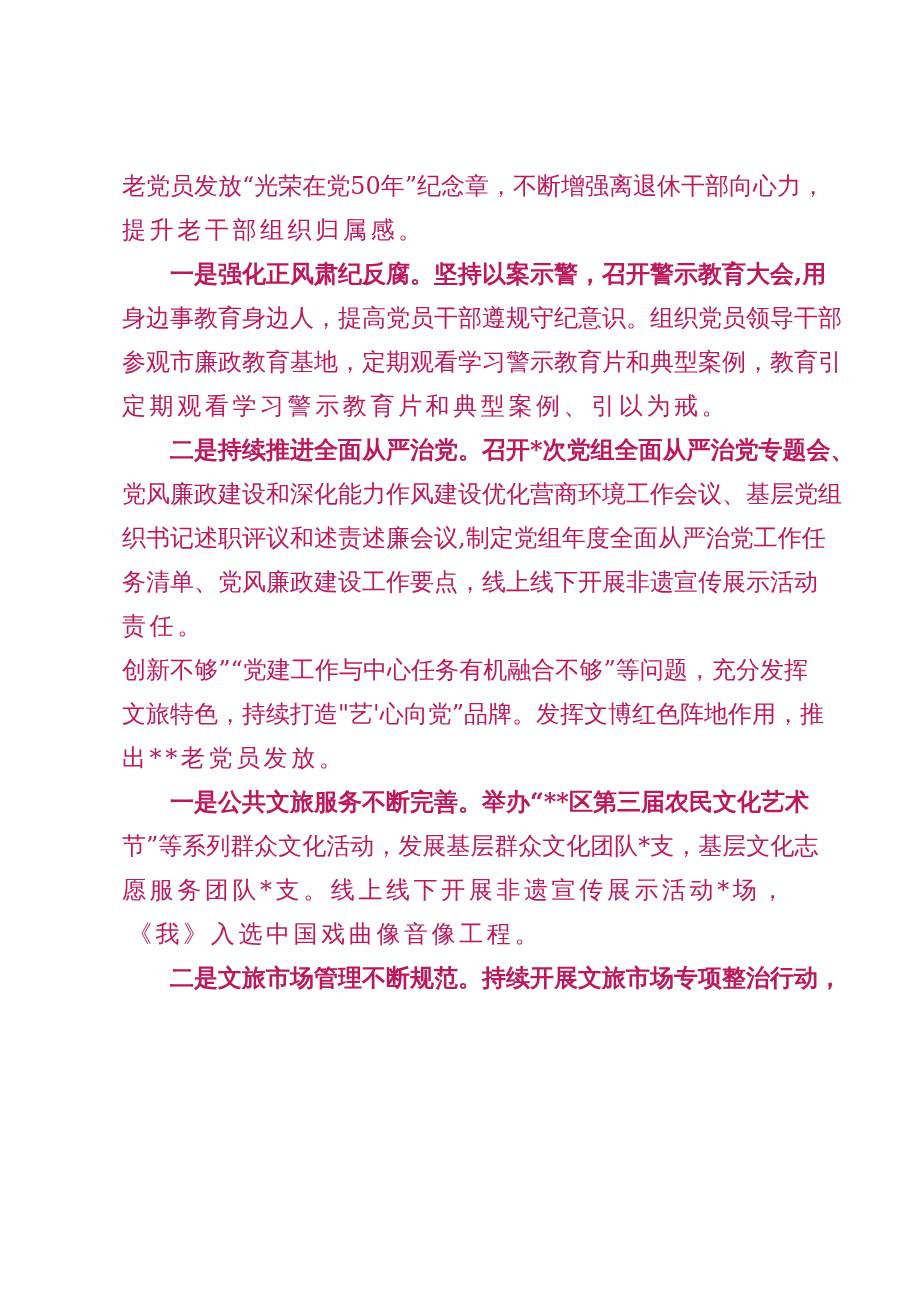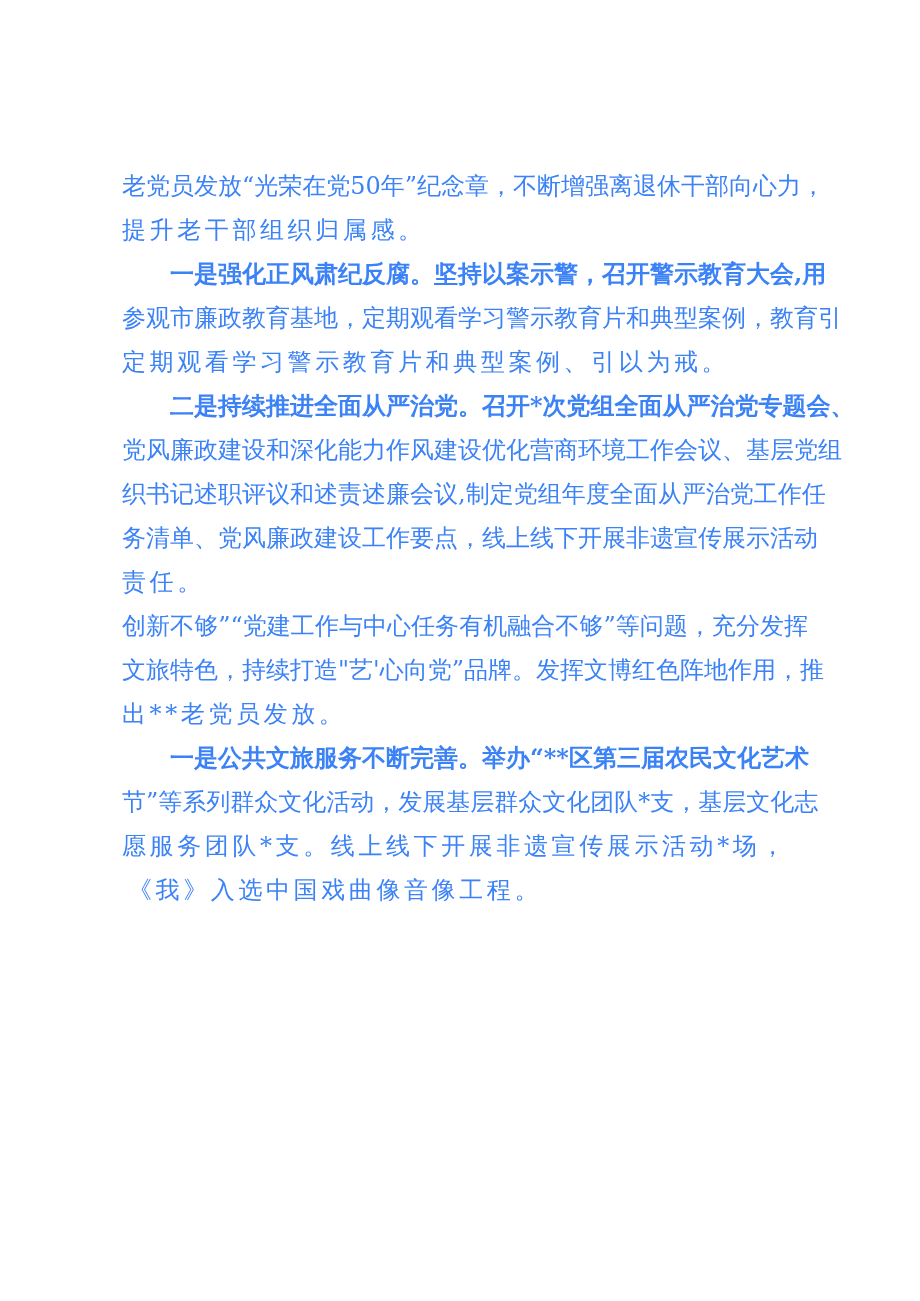--- a/index.html
+++ b/index.html
@@ -7,7 +7,7 @@
   .page { position:absolute; left:122px; top:164px; width:686px; }
   .line {
     font-family: "DejaVu Serif", "Liberation Serif", serif;
-    font-size:24px; line-height:44px; height:44px; color:#3b82f6;
+    font-size:24px; line-height:44px; height:44px; color:#be185d;
     white-space:nowrap; letter-spacing:3.6px; overflow:visible;
   }
   .line.justify { text-align:justify; text-align-last:justify; letter-spacing:0; }

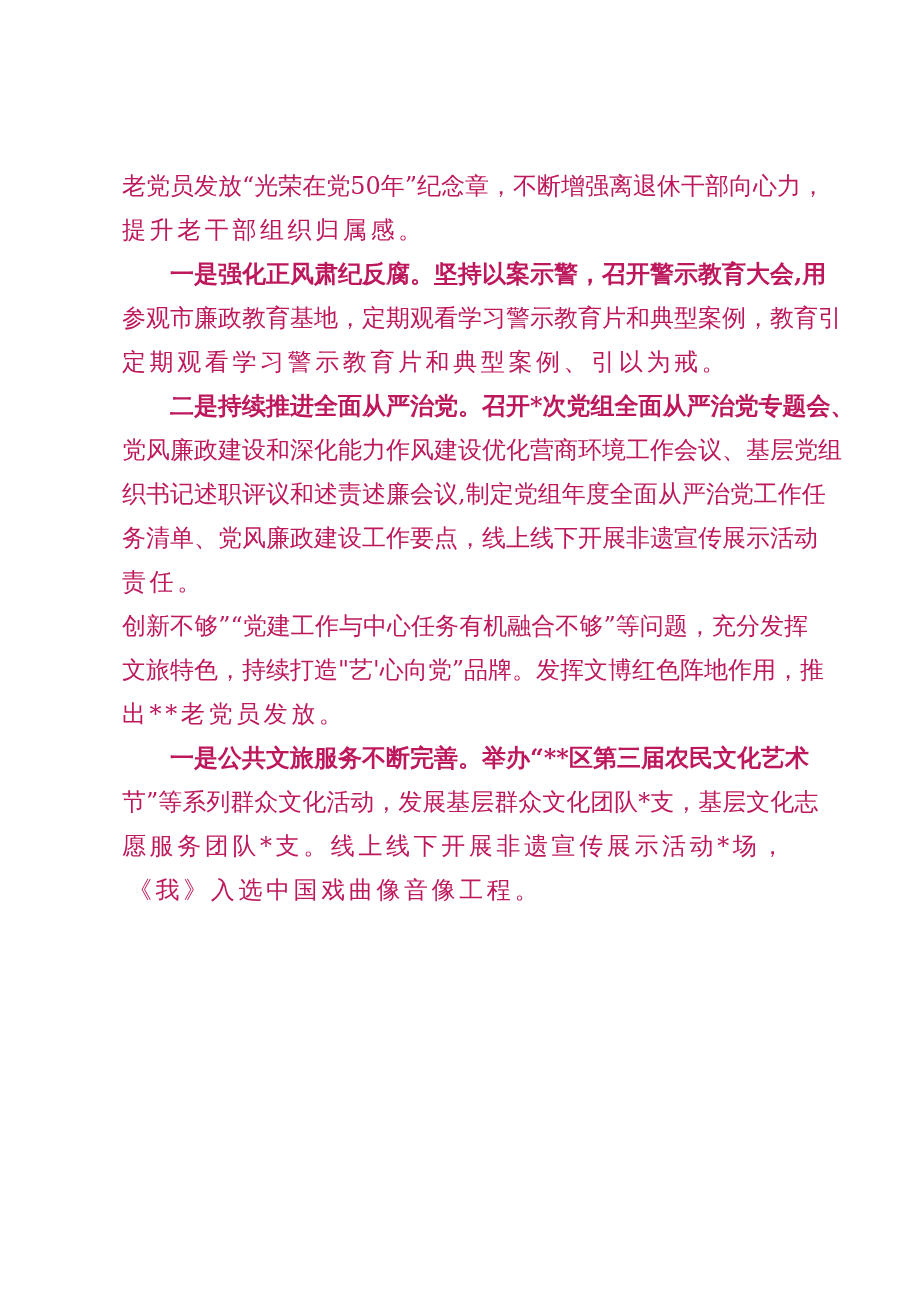--- a/index.html
+++ b/index.html
@@ -29,6 +29,7 @@
 
 
   <div class="line justify indent">一是强化正风肃纪反腐。坚持以案示警，召开警示教育大会,用</div>
+  <div class="line justify">身边事教育身边人，提高党员干部遵规守纪意识。组织党员领导干部</div>
   <div class="line justify">参观市廉政教育基地，定期观看学习警示教育片和典型案例，教育引</div>
   <div class="line">定期观看学习警示教育片和典型案例、引以为戒。</div>
 

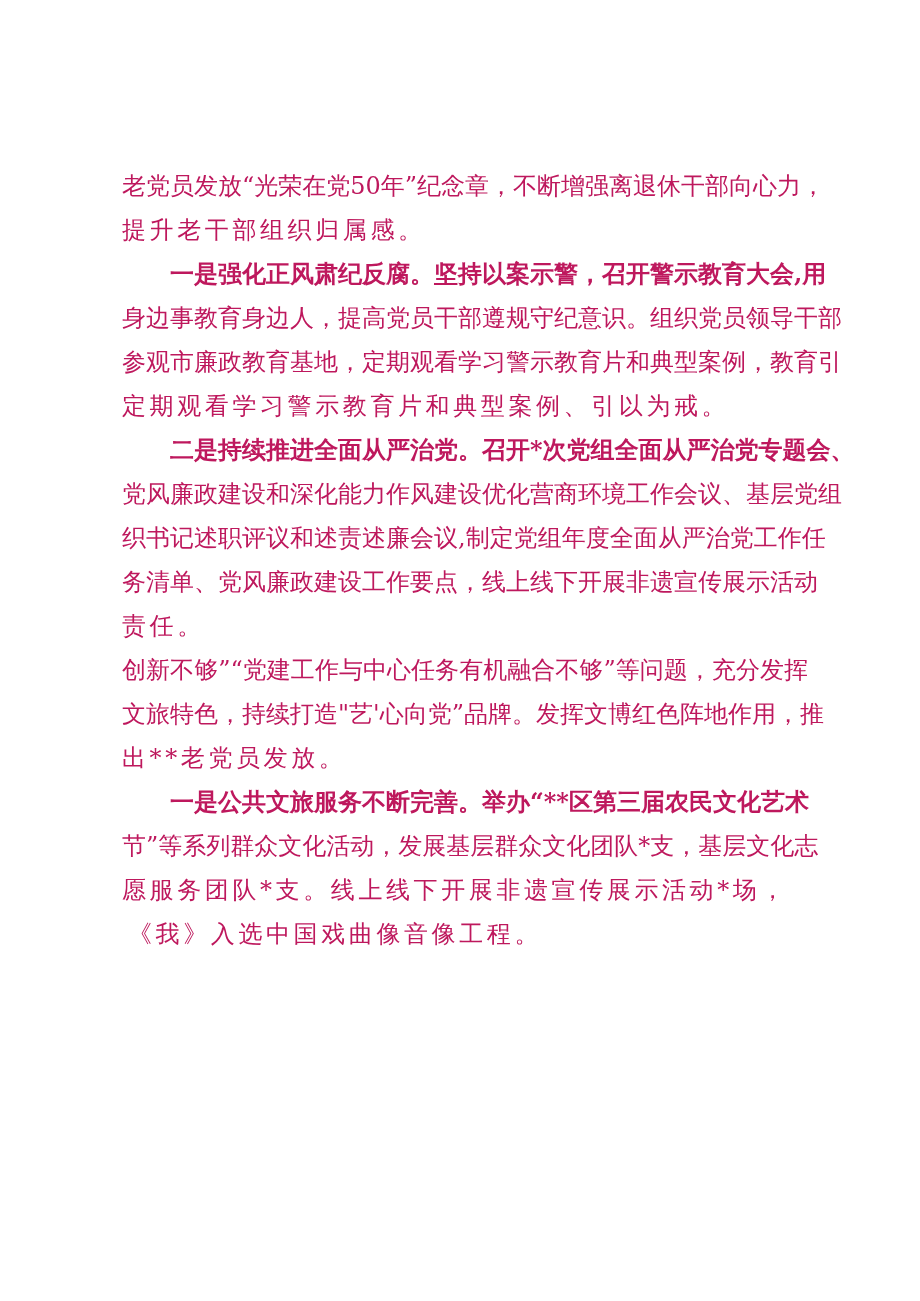--- a/index.html
+++ b/index.html
@@ -49,6 +49,7 @@
   <div class="line">愿服务团队*支。线上线下开展非遗宣传展示活动*场，</div>
   <div class="line small-indent">《我》入选中国戏曲像音像工程。</div>
 
+  <div class="line justify indent">二是文旅市场管理不断规范。持续开展文旅市场专项整治行动，</div>
 </div>
 
 </body></html>

